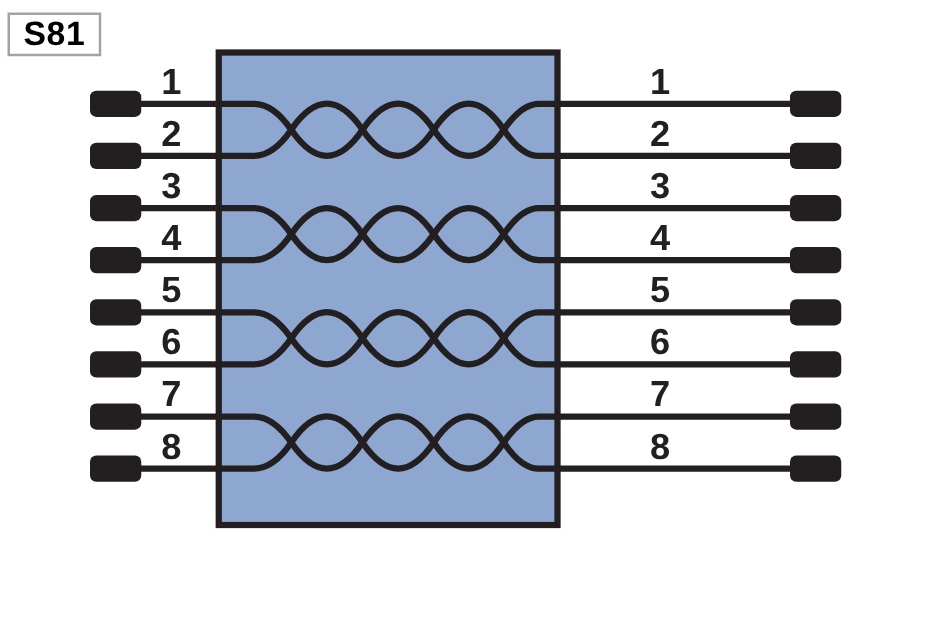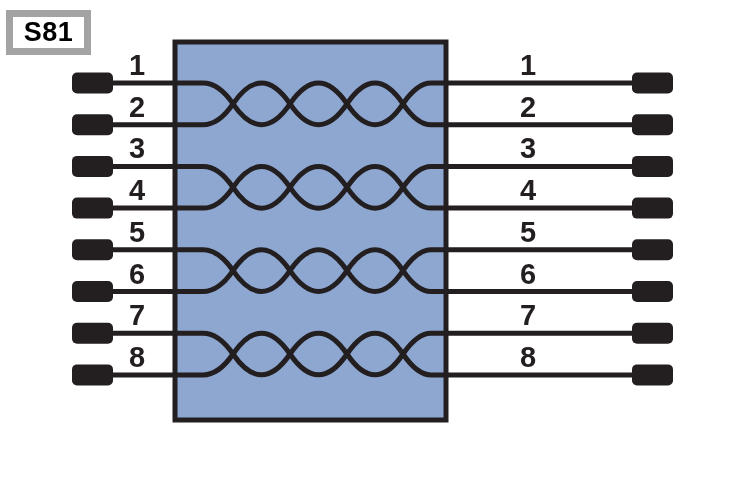--- a/index.html
+++ b/index.html
@@ -21,7 +21,7 @@
     top: 10px;
     width: 71px;
     height: 31px;
-    border: 7px solid #a3a3a3;
+    border: 2px solid #a3a3a3;
     background: #ffffff;
     display: flex;
     align-items: center;

